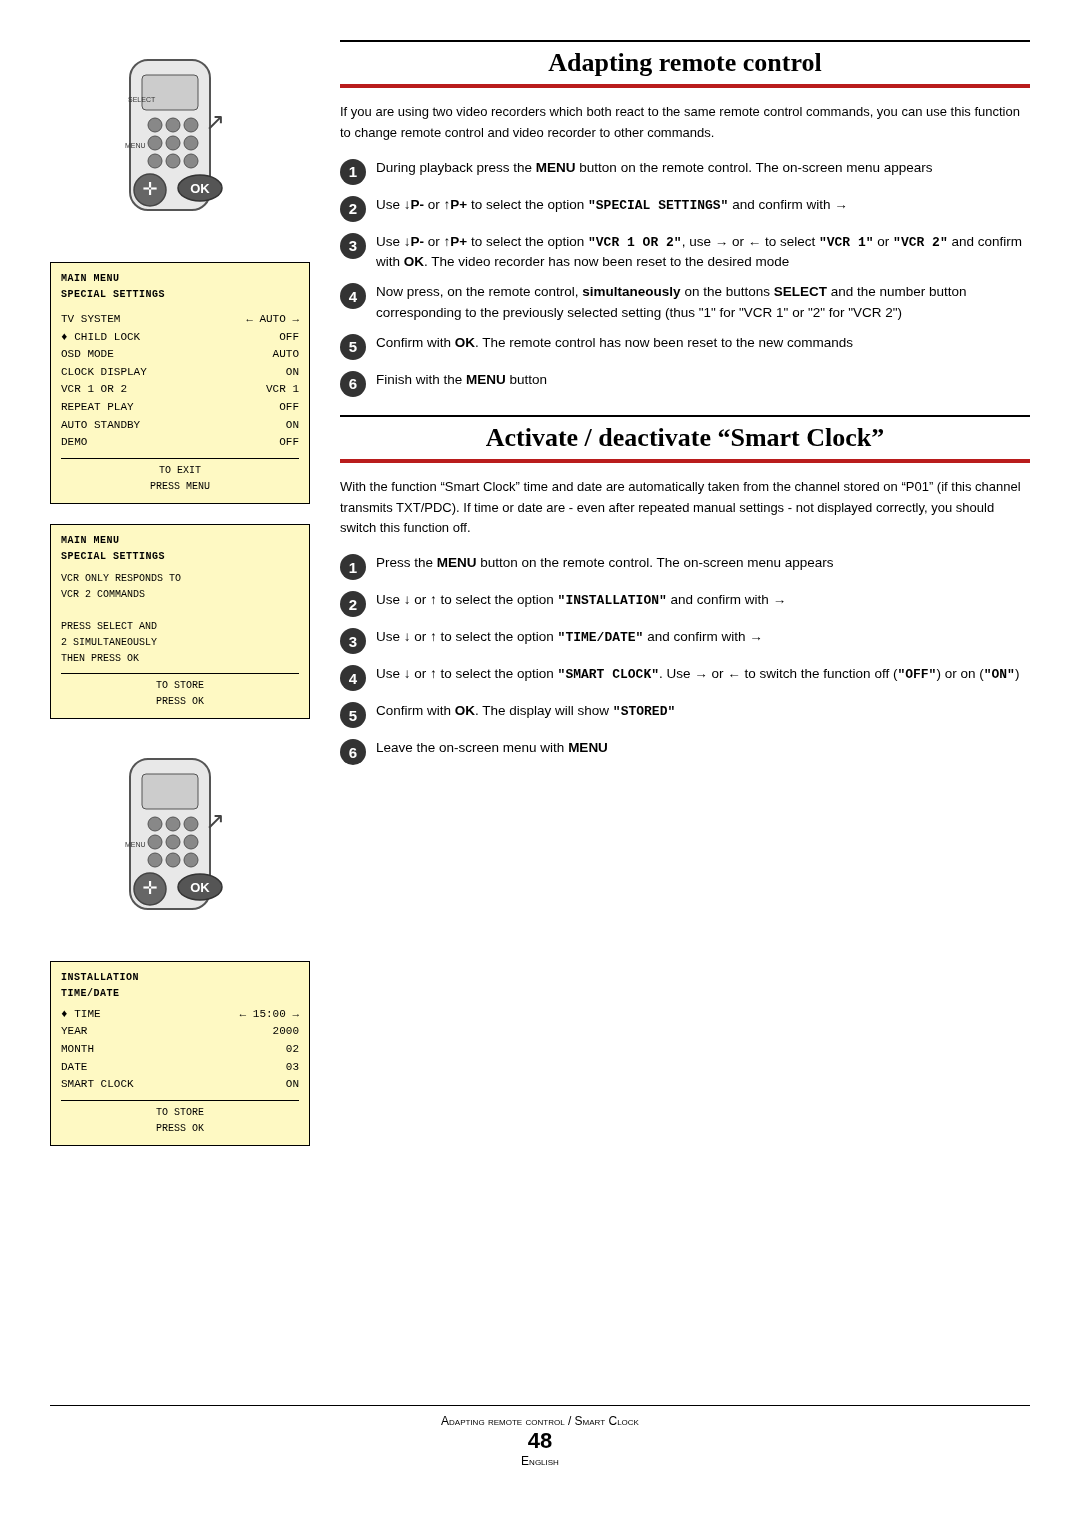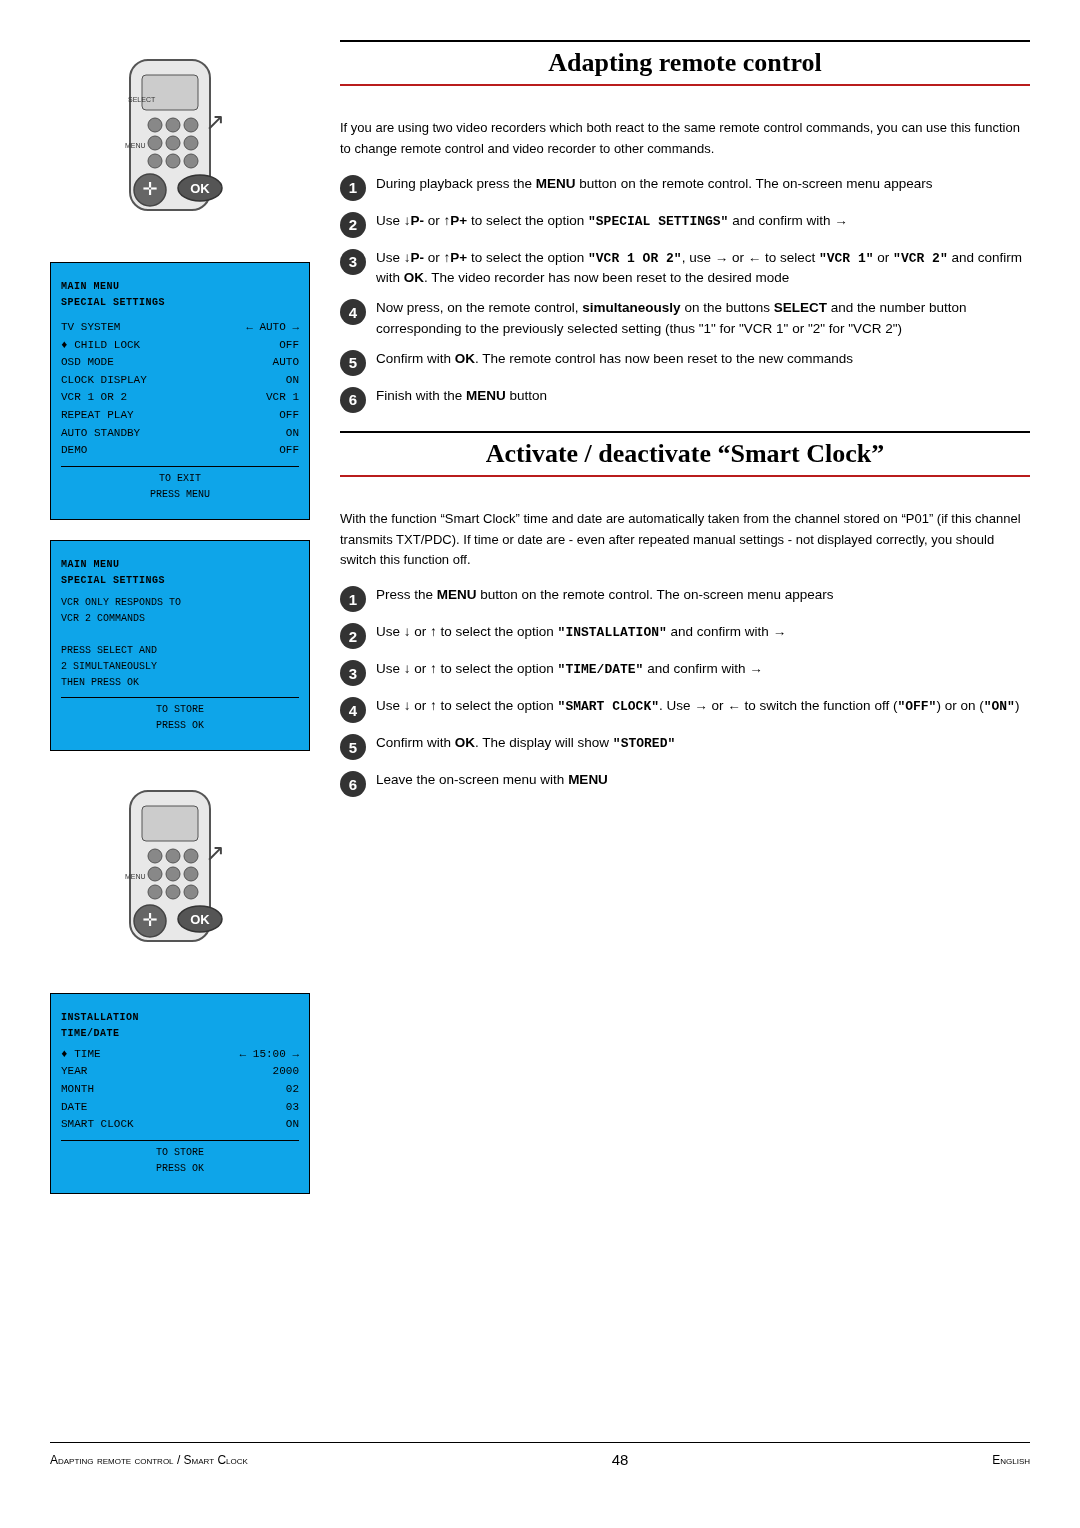--- a/index.html
+++ b/index.html
@@ -49,9 +49,9 @@
       font-weight: bold;
       text-align: center;
       border-top: 2px solid #000;
-      border-bottom: 2px solid #b91c1c;
+      border-bottom: 4px solid #b91c1c;
       padding: 6px 0;
-      margin-bottom: 32px;
+      margin-bottom: 14px;
     }
 
     

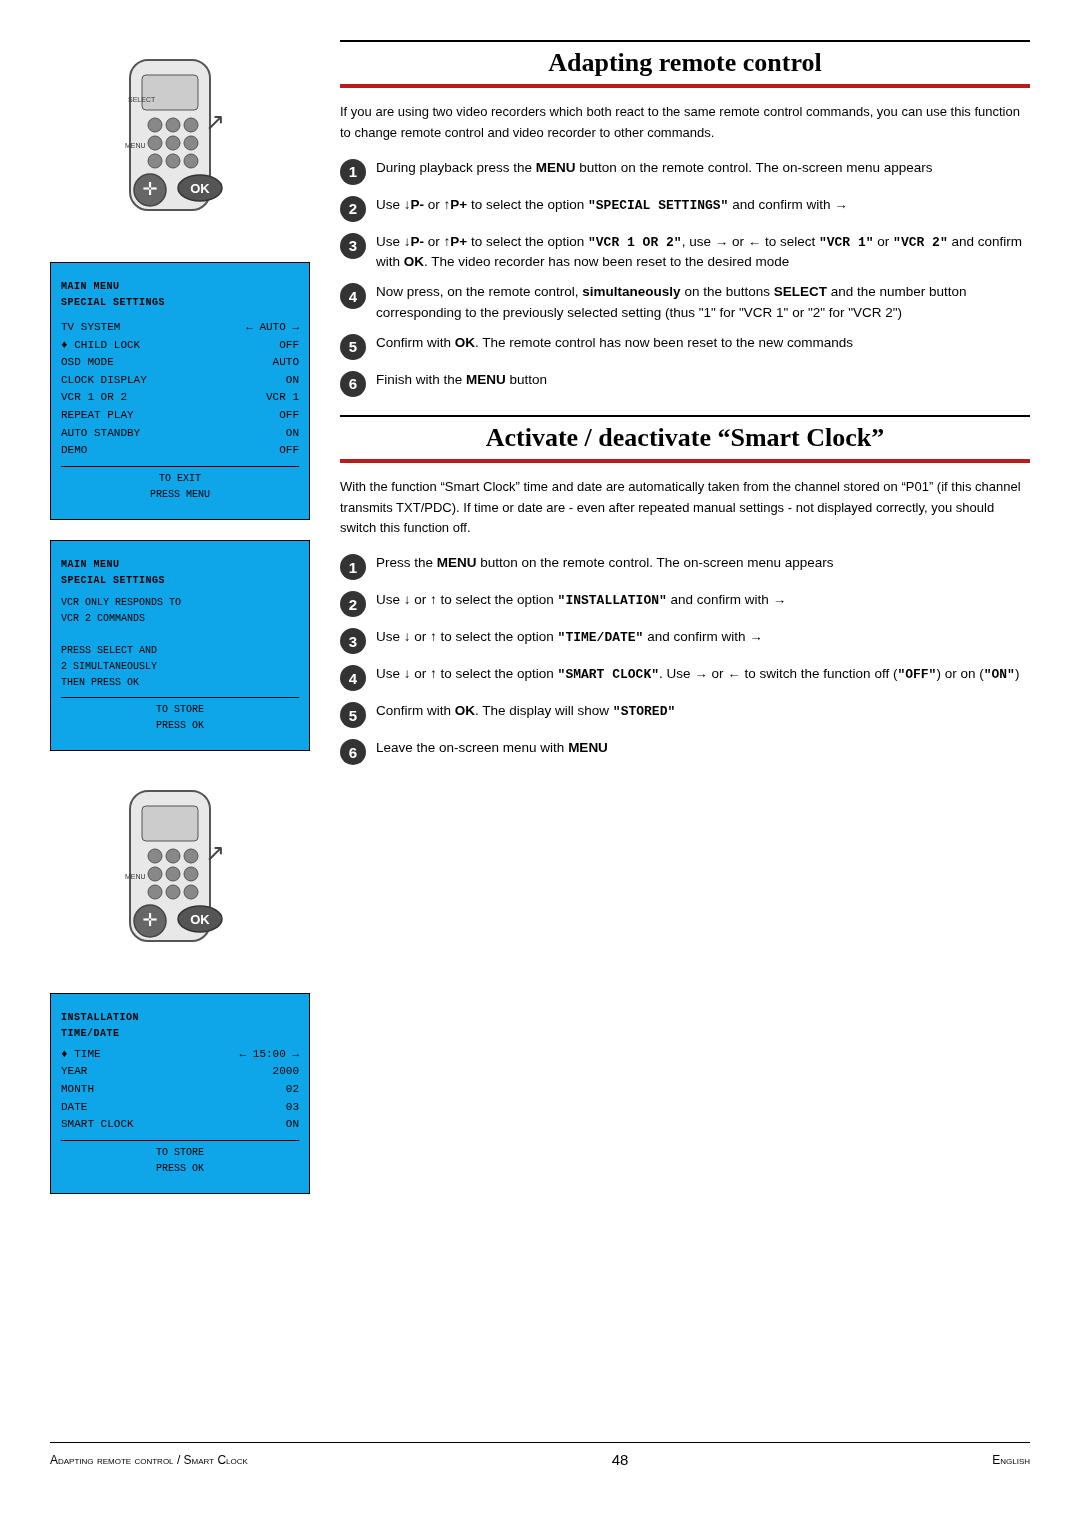--- a/index.html
+++ b/index.html
@@ -105,8 +105,8 @@
       border: 1.5px solid #000;
       font-family: 'Courier New', Courier, monospace;
       font-size: 11px;
-      padding: 16px 10px;
-      background: #0ea5e9;
+      padding: 8px 10px;
+      background: #fef9c3;
       margin-bottom: 2px;
       line-height: 1.6;
     }

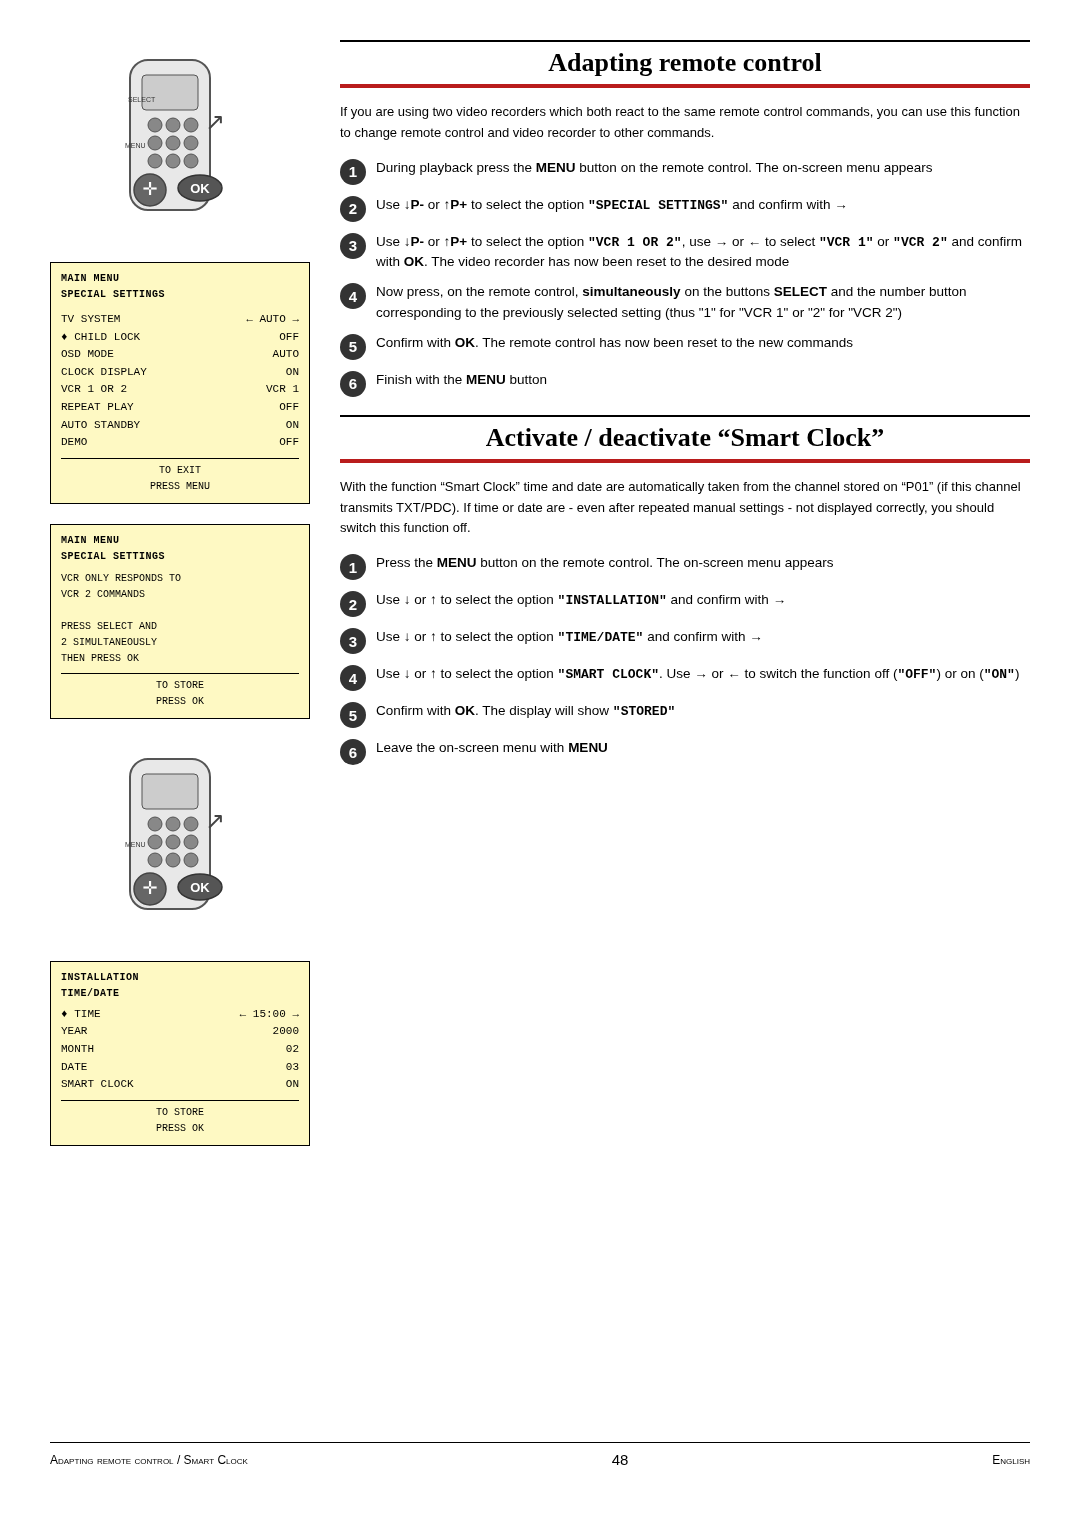--- a/index.html
+++ b/index.html
@@ -131,7 +131,7 @@
     
     .page-footer {
       display: flex;
-      flex-direction: row;
+      flex-direction: column;
       justify-content: space-between;
       align-items: center;
       border-top: 1px solid #000;

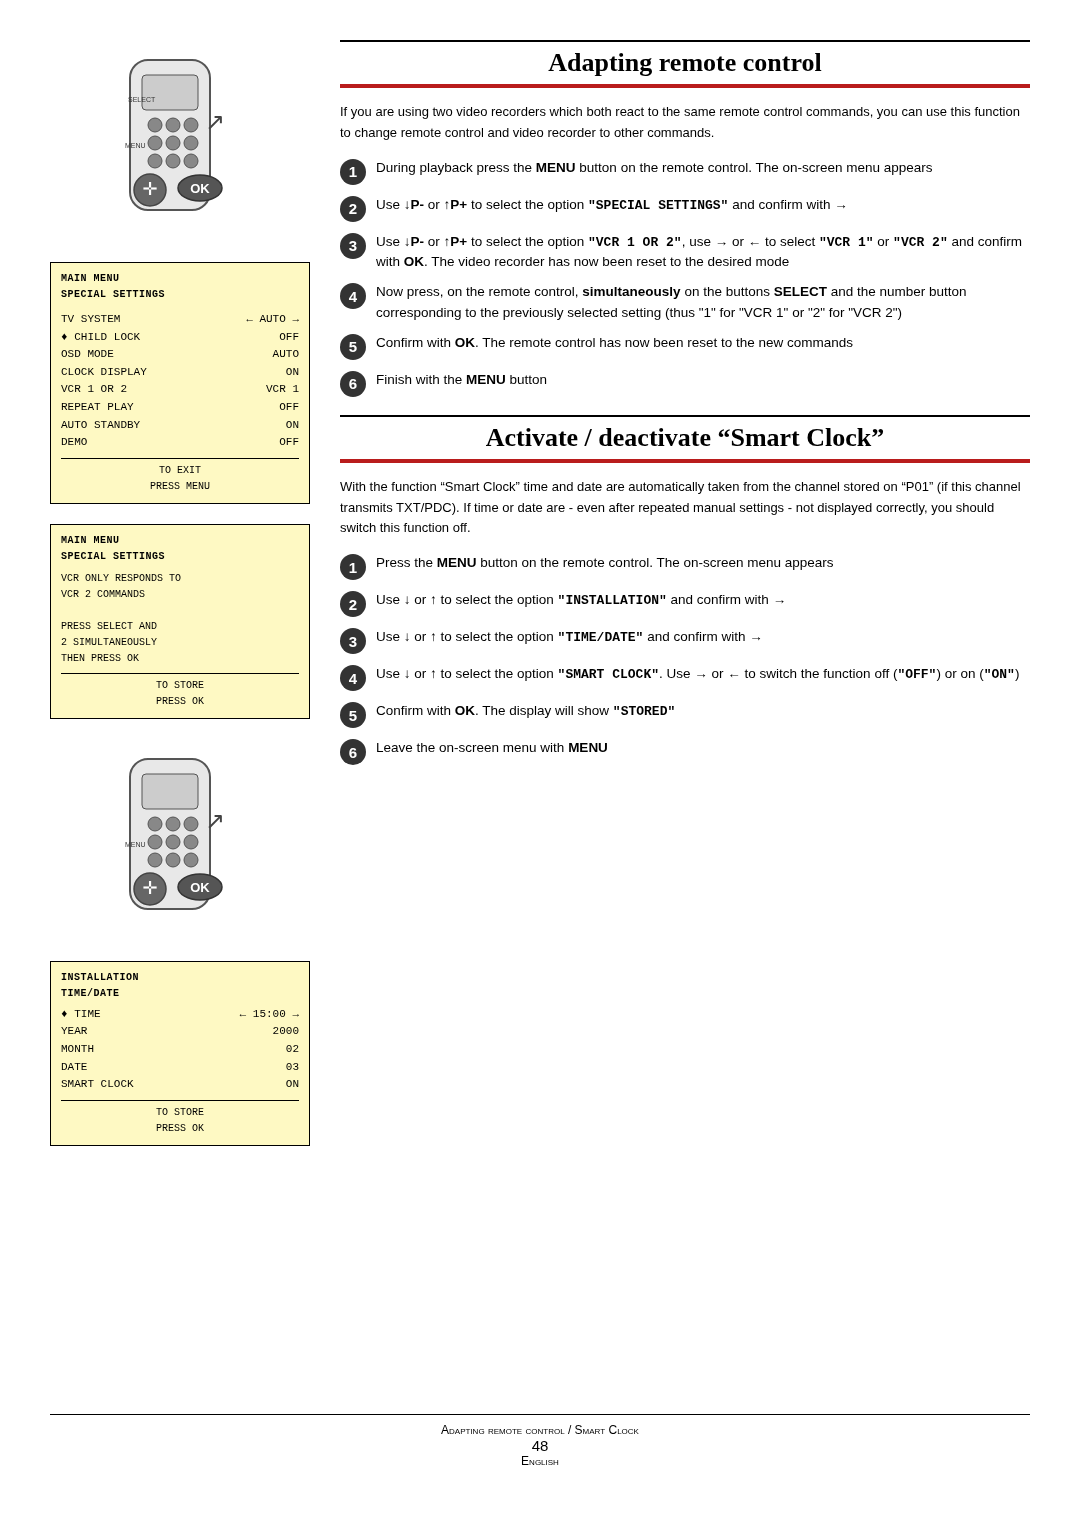--- a/index.html
+++ b/index.html
@@ -144,8 +144,8 @@
       font-size: 12px;
     }
     .page-footer .footer-center {
-      font-size: 15px;
-      font-weight: normal;
+      font-size: 22px;
+      font-weight: bold;
     }
     .page-footer .footer-right {
       font-variant: small-caps;

